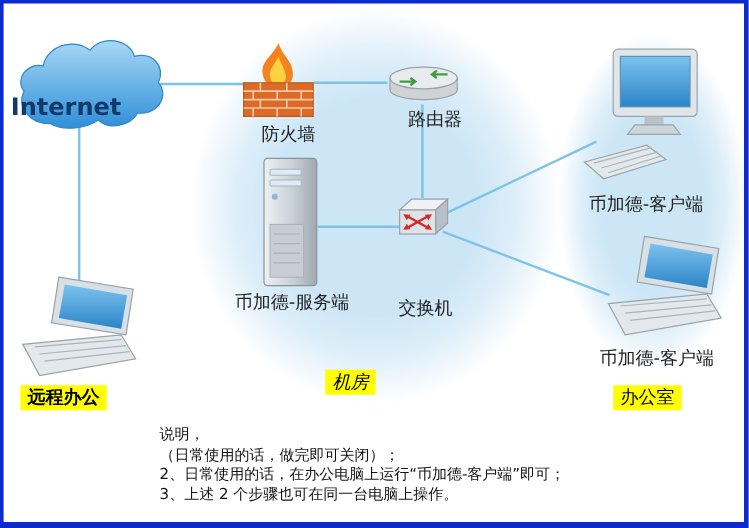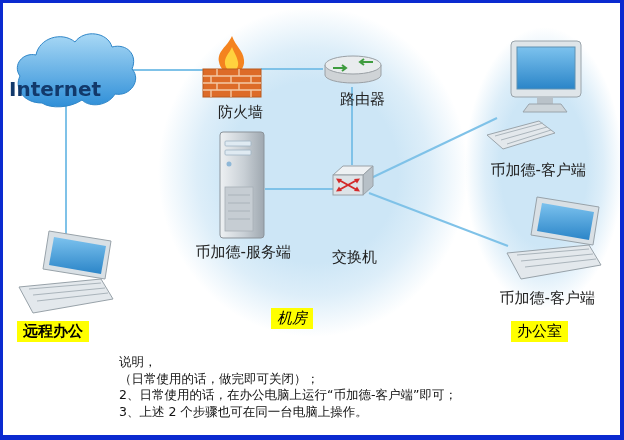--- a/index.html
+++ b/index.html
@@ -21,7 +21,7 @@
   .tag { position:absolute; background:var(--highlight,#ffff00); color:#000; font-size:15px; padding:1px 6px; white-space:nowrap; }
   .cloud-text { position:absolute; left:0; top:50px; width:130px; 
     font-size:20px; font-weight:bold; color:#12396b; }
-  .notes { position:absolute; left:116px; top:351px; font-size:12.5px; color:#111; line-height:16.5px; }
+  .notes { position:absolute; left:130px; top:351px; font-size:12.5px; color:#111; line-height:16.5px; }
 </style>
 </head>
 <body>

